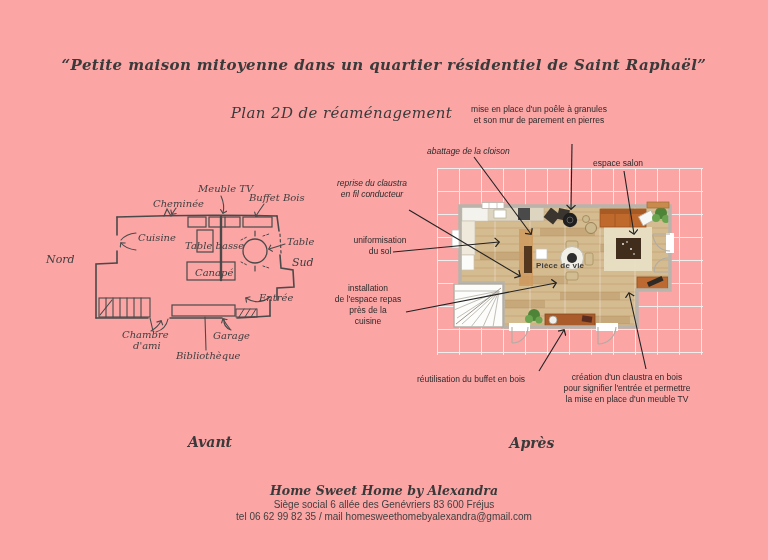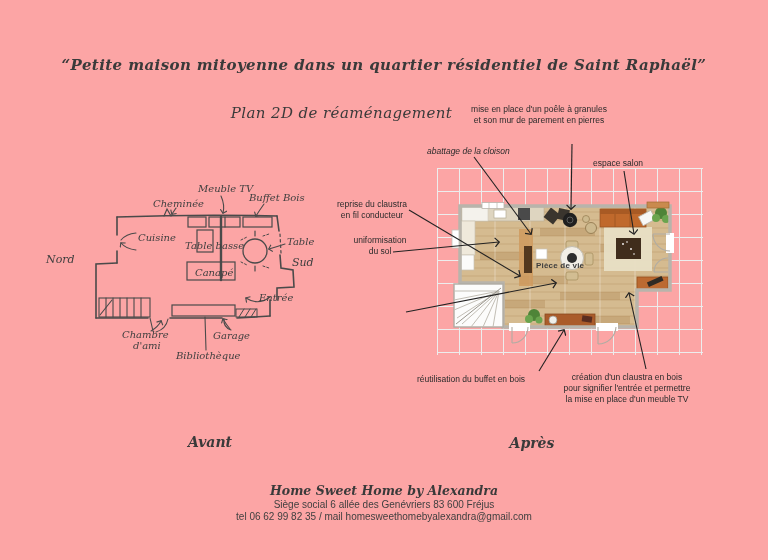--- a/index.html
+++ b/index.html
@@ -271,7 +271,7 @@
   </div>
   <div class="abs ann" style="left:427px;top:146px;font-style:italic;">abattage de la cloison</div>
   <div class="abs ann" style="left:593px;top:158px;">espace salon</div>
-  <div class="abs ann center" style="left:321px;top:199px;width:102px;">
+  <div class="abs ann center" style="left:321px;top:178px;width:102px;font-style:italic;">
     <div>reprise du claustra</div>
     <div>en fil conducteur</div>
   </div>

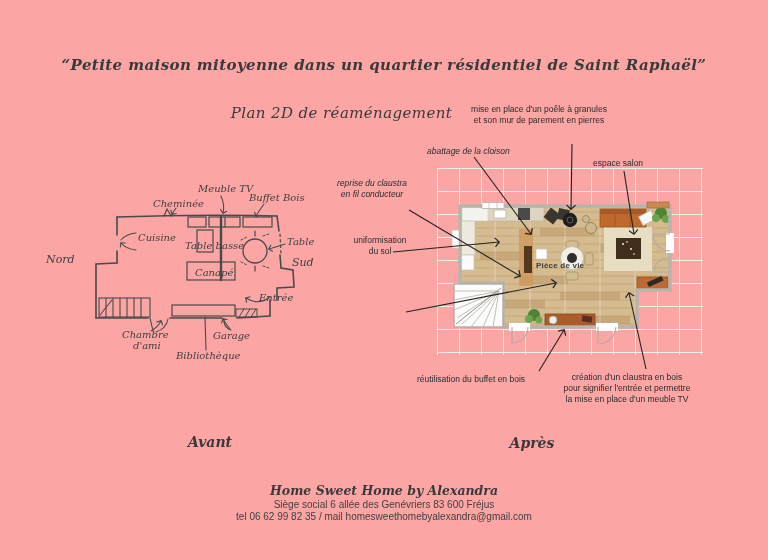--- a/index.html
+++ b/index.html
@@ -279,6 +279,12 @@
     <div>uniformisation</div>
     <div>du sol</div>
   </div>
+  <div class="abs ann center" style="left:318px;top:283px;width:100px;">
+    <div>installation</div>
+    <div>de l'espace repas</div>
+    <div>près de la</div>
+    <div>cuisine</div>
+  </div>
   <div class="abs ann" style="left:417px;top:374px;">réutilisation du buffet en bois</div>
   <div class="abs ann center" style="left:551px;top:372px;width:152px;">
     <div>création d'un claustra en bois</div>

